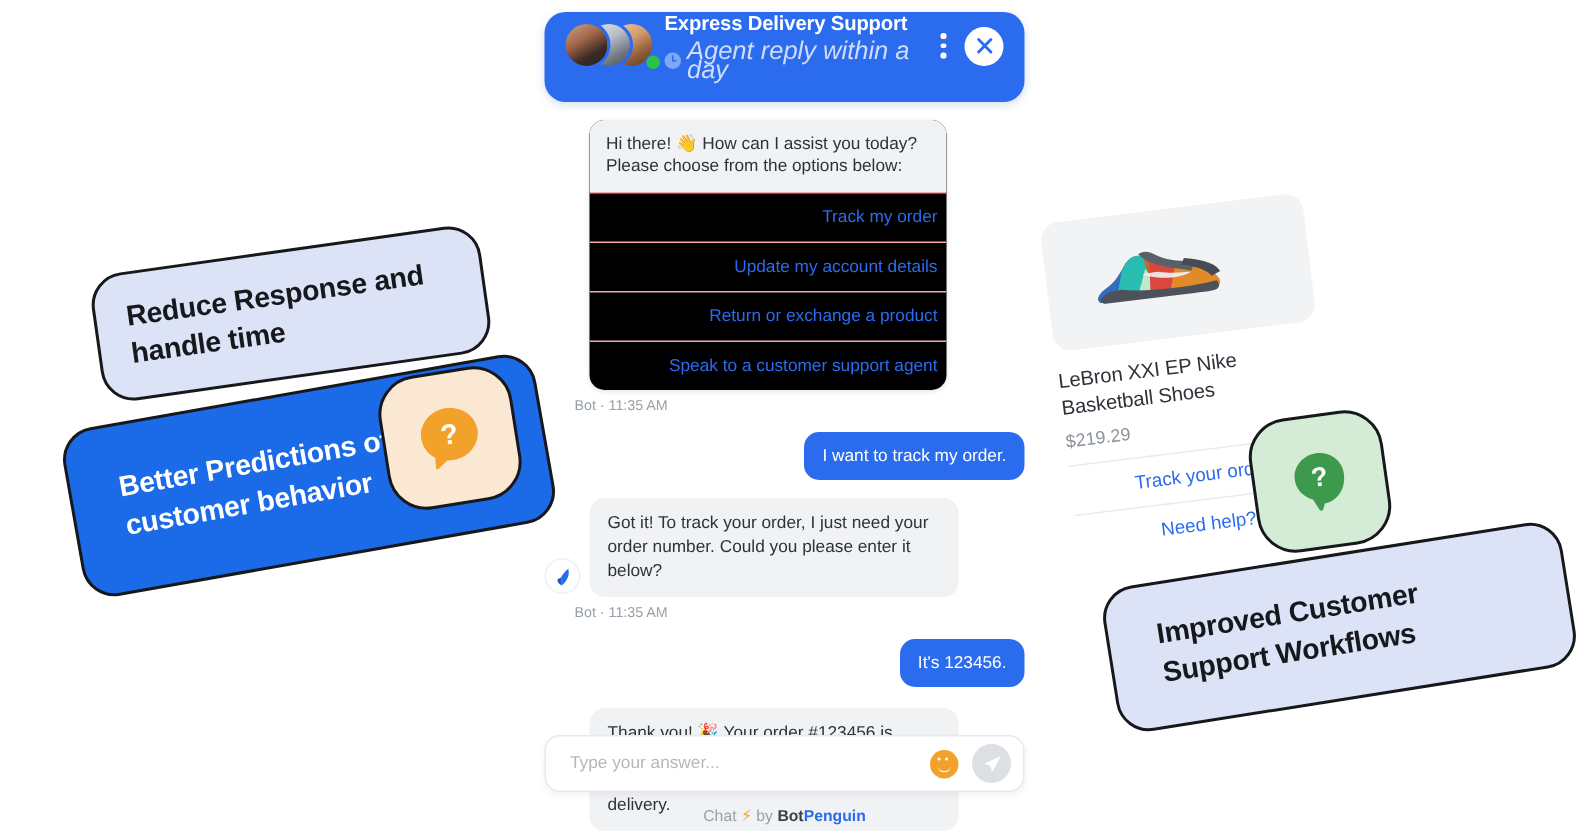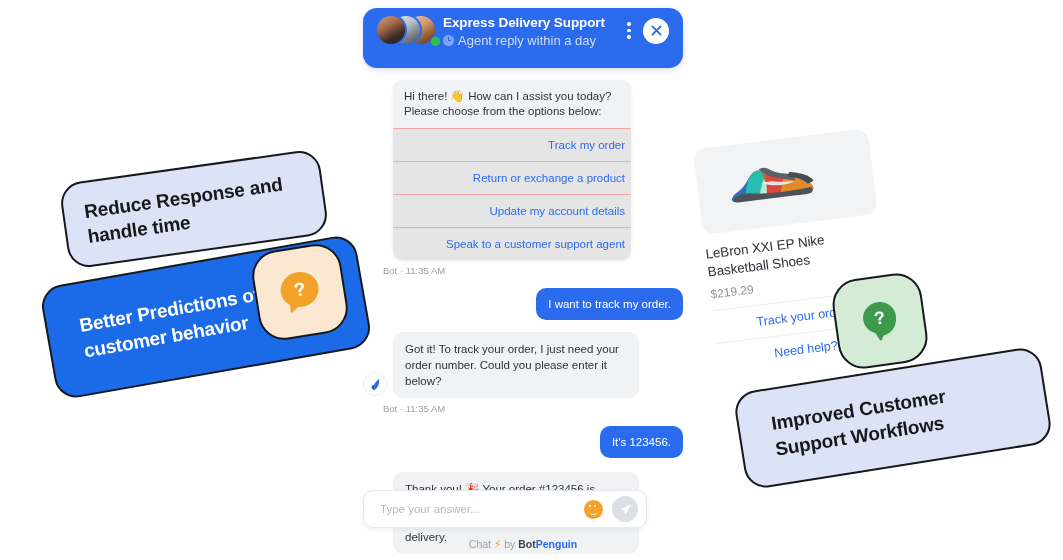--- a/index.html
+++ b/index.html
@@ -39,7 +39,7 @@
   .clock-ico{width:11px;height:11px;border-radius:50%;background:#7ea8f5;position:relative;flex:none;}
   .clock-ico::before{content:"";position:absolute;left:5px;top:2px;width:1px;height:4px;background:#2b6bee;}
   .clock-ico::after{content:"";position:absolute;left:5px;top:5.5px;width:3px;height:1px;background:#2b6bee;}
-  .head-sub span{color:#cfdcfb;font-size:13px;line-height:13px;}
+  .head-sub span{color:#cfdcfb;font-size:17px;line-height:13px;font-style:italic;}
   .head-actions{display:flex;align-items:center;gap:12px;flex:none;}
   .kebab{width:4px;display:flex;flex-direction:column;gap:3px;align-items:center;cursor:pointer;}
   .kebab i{width:3.5px;height:3.5px;border-radius:50%;background:#fff;display:block;}

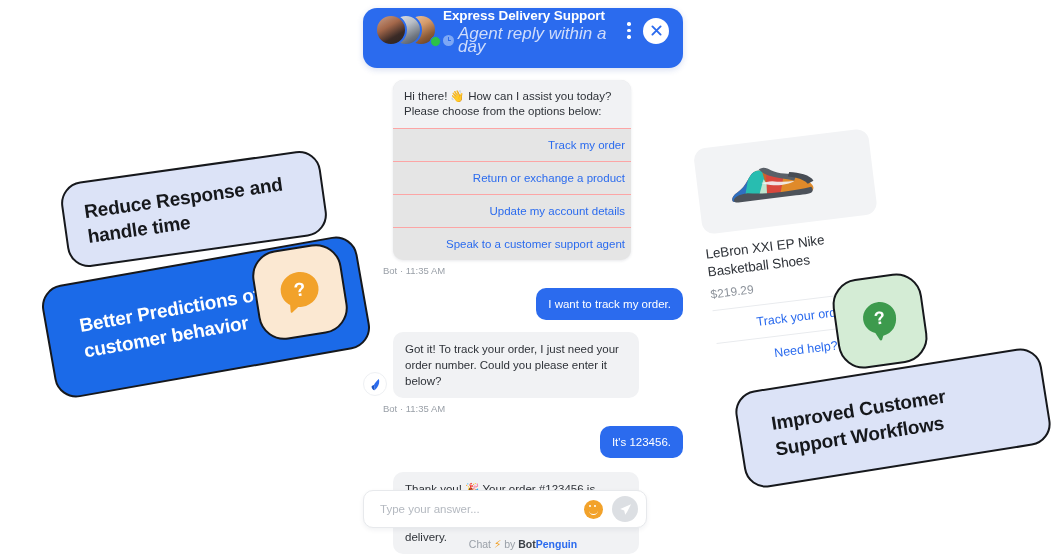--- a/index.html
+++ b/index.html
@@ -59,7 +59,7 @@
   .bot-ava.hidden{visibility:hidden;}
 
   .card-options{
-    background:#e5e5e5;border-radius:10px;overflow:hidden;width:238px;
+    background:#000000;border-radius:10px;overflow:hidden;width:238px;
     box-shadow:0 1px 3px rgba(20,30,60,.10);
   }
   .opt-intro{

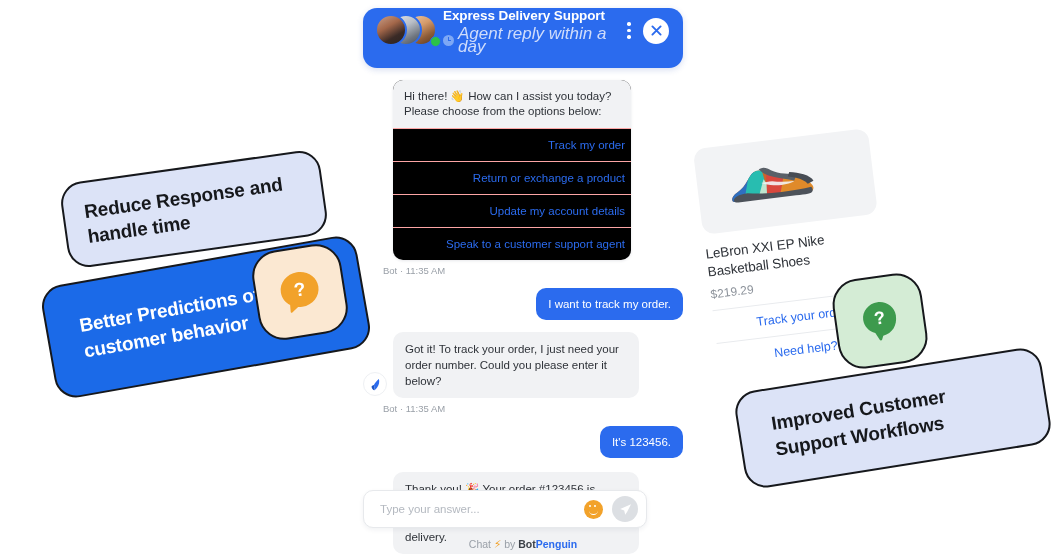--- a/index.html
+++ b/index.html
@@ -252,8 +252,8 @@
         <div class="card-options">
           <div class="opt-intro">Hi there! 👋 How can I assist you today? Please choose from the options below:</div>
           <div class="opt">Track my order</div>
+          <div class="opt">Update my account details</div>
           <div class="opt">Return or exchange a product</div>
-          <div class="opt">Update my account details</div>
           <div class="opt">Speak to a customer support agent</div>
         </div>
       </div>

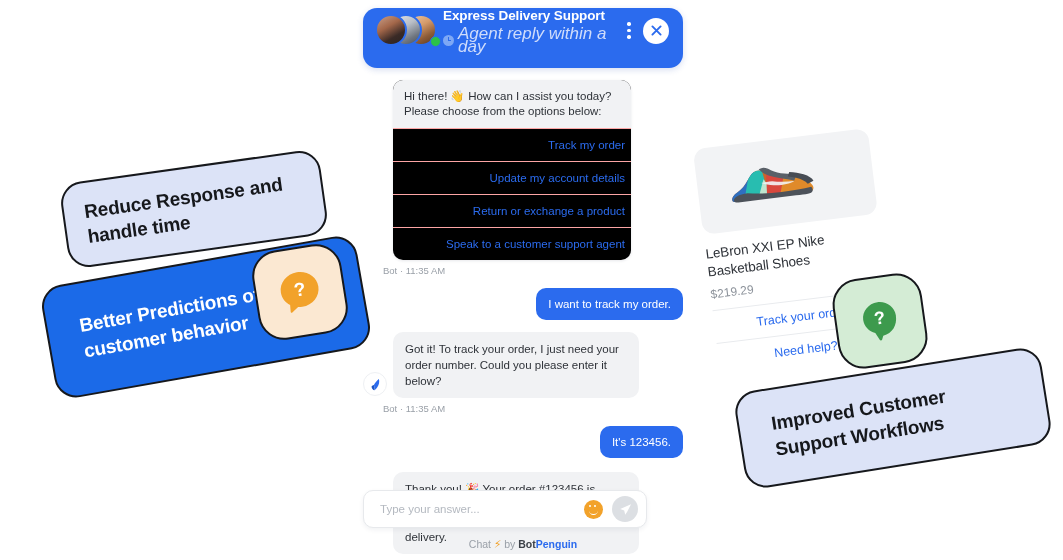--- a/index.html
+++ b/index.html
@@ -85,7 +85,7 @@
   }
 
   .input-bar{
-    position:absolute;left:0;top:482px;width:284px;box-sizing:border-box;
+    position:absolute;left:0;top:482px;width:320px;box-sizing:border-box;
     height:38px;background:#fff;border:1px solid #e7e9ec;border-radius:10px;
     display:flex;align-items:center;padding:0 8px 0 14px;
     box-shadow:0 2px 5px rgba(20,30,60,.06);

